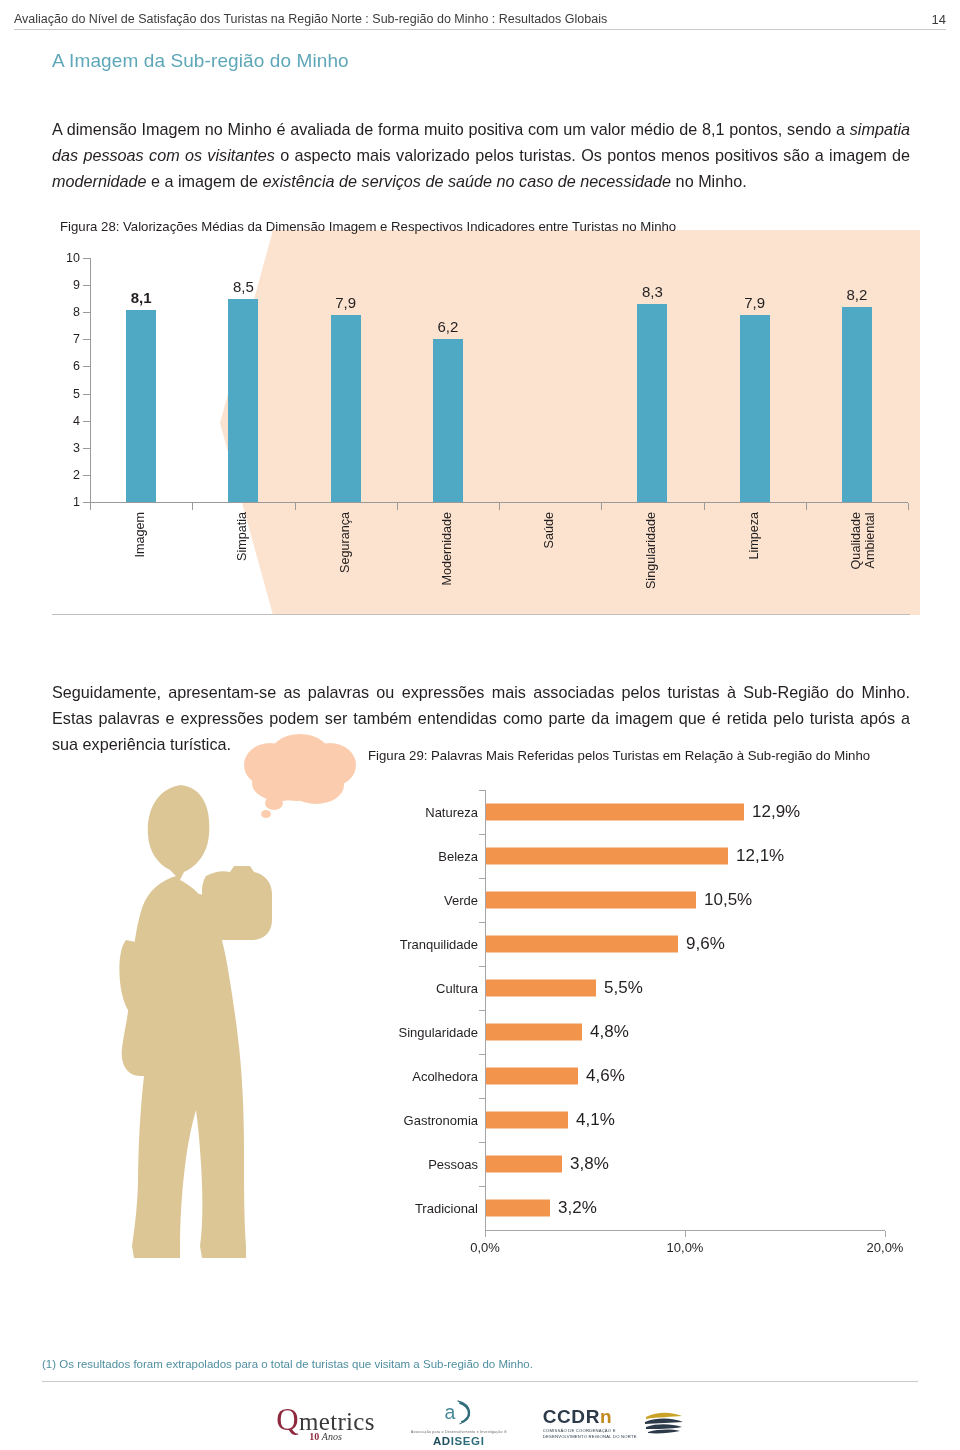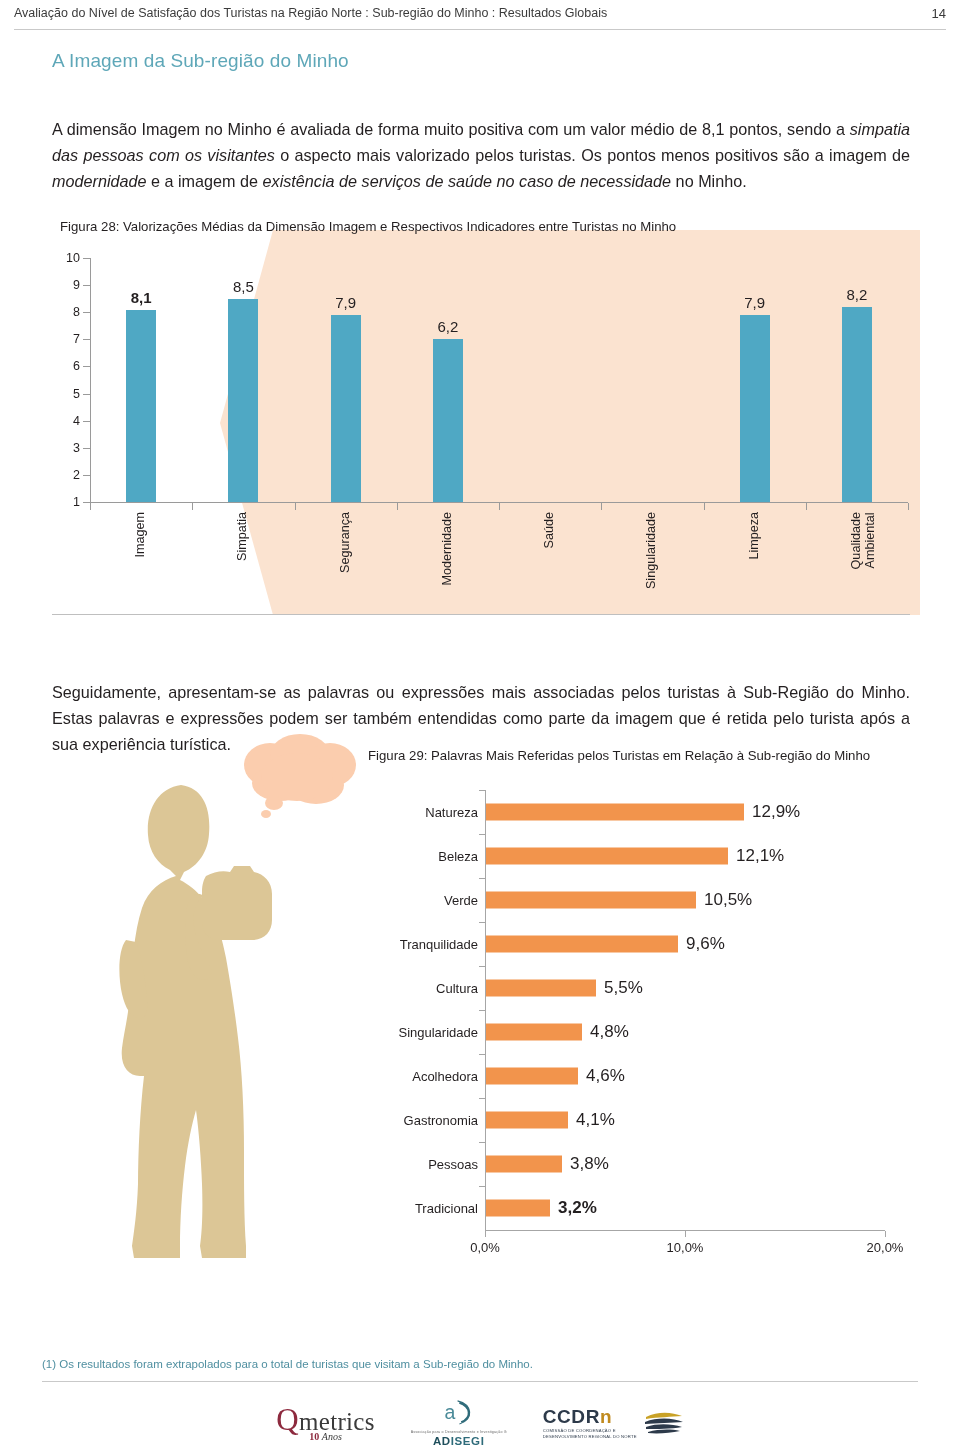--- a/index.html
+++ b/index.html
@@ -21,7 +21,7 @@
     position: absolute;
     top: 0; left: 0; right: 0;
     height: 30px;
-    padding: 6px 14px 0 14px;
+    padding: 12px 14px 0 14px;
     box-sizing: border-box;
     display: flex;
     justify-content: space-between;

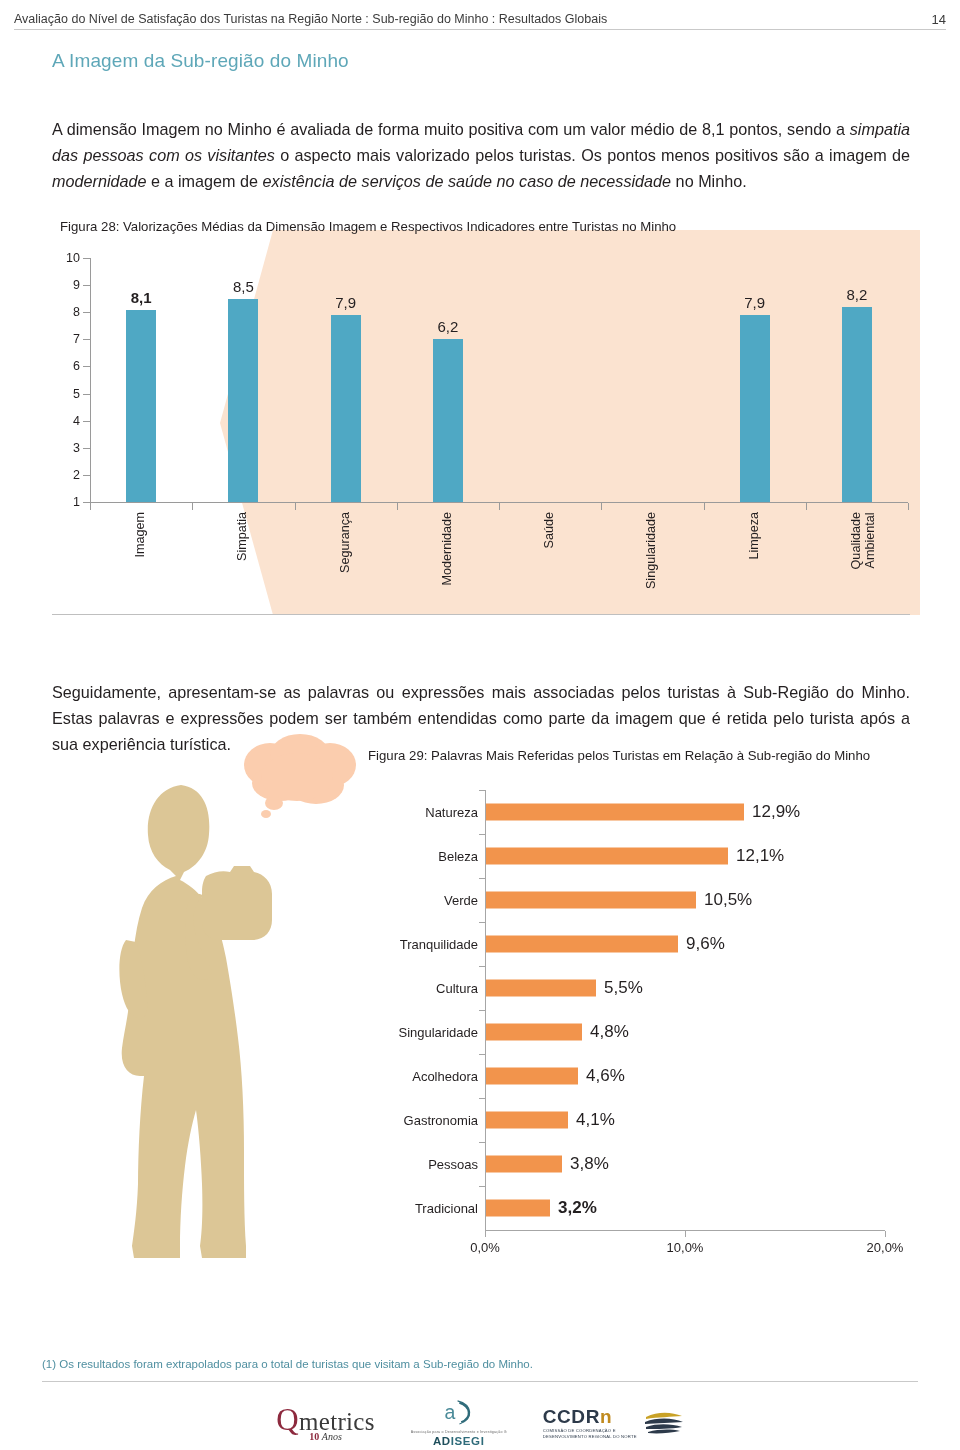--- a/index.html
+++ b/index.html
@@ -391,6 +391,10 @@
         <div class="c1-bar" style="height: 162.667px; background: rgb(79, 168, 196);"></div>
         <div class="c1-val" style="bottom: 166.667px;">6,2</div>
       </div>
+      <div class="c1-col" style="left: 511.25px; width: 102.25px;">
+        <div class="c1-bar" style="height: 197.911px; background: rgb(79, 168, 196);"></div>
+        <div class="c1-val" style="bottom: 201.911px;">8,3</div>
+      </div>
       <div class="c1-col" style="left: 613.5px; width: 102.25px;">
         <div class="c1-bar" style="height: 187.067px; background: rgb(79, 168, 196);"></div>
         <div class="c1-val" style="bottom: 191.067px;">7,9</div>

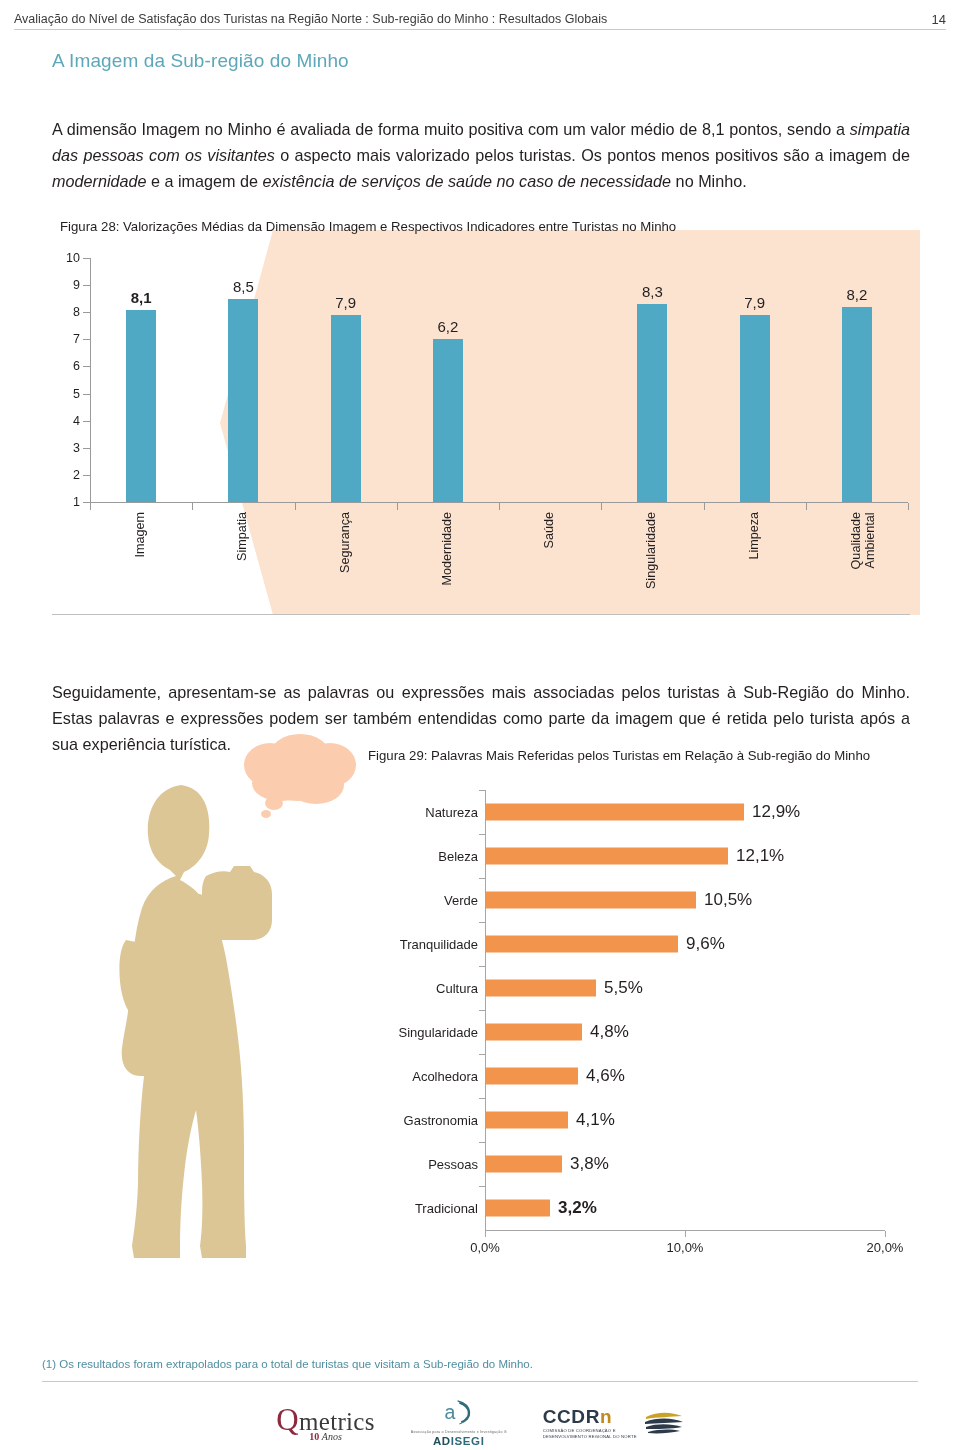--- a/index.html
+++ b/index.html
@@ -518,7 +518,7 @@
       <div class="c2-row" style="top: 396px;">
         <div class="c2-cat">Tradicional</div>
         <div class="c2-bar" style="width: 64px; background: rgb(242, 148, 76);"></div>
-        <div class="c2-val" style="left: 198px; font-weight: bold;">3,2%</div>
+        <div class="c2-val" style="left: 198px;">3,2%</div>
       </div>
     </div>
   <div class="c2-axis-v"></div>

